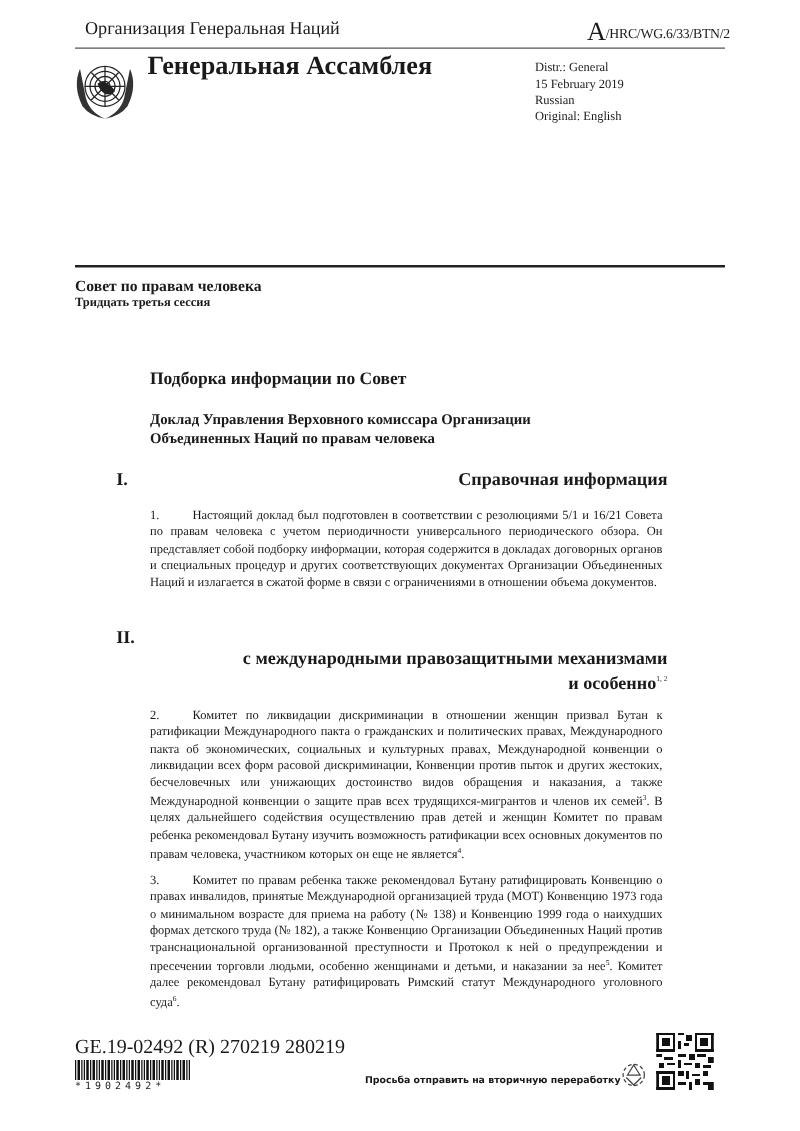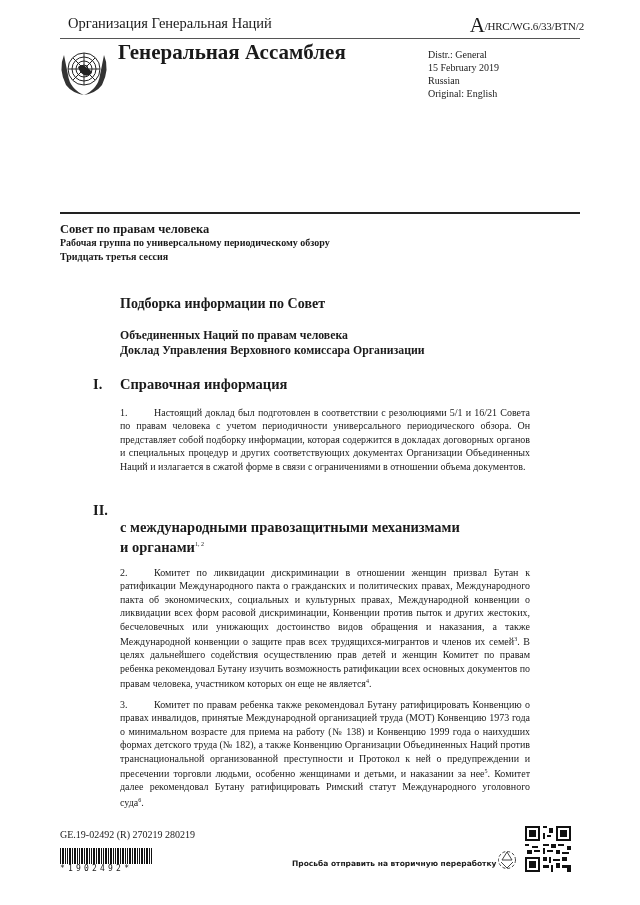--- a/index.html
+++ b/index.html
@@ -76,7 +76,6 @@
 
 <div class="abs council">
   <div class="l1">Совет по правам человека</div>
-  <div class="l2">Рабочая группа по универсальному периодическому обзору</div>
   <div class="l3">Тридцать третья сессия</div>
 </div>
 

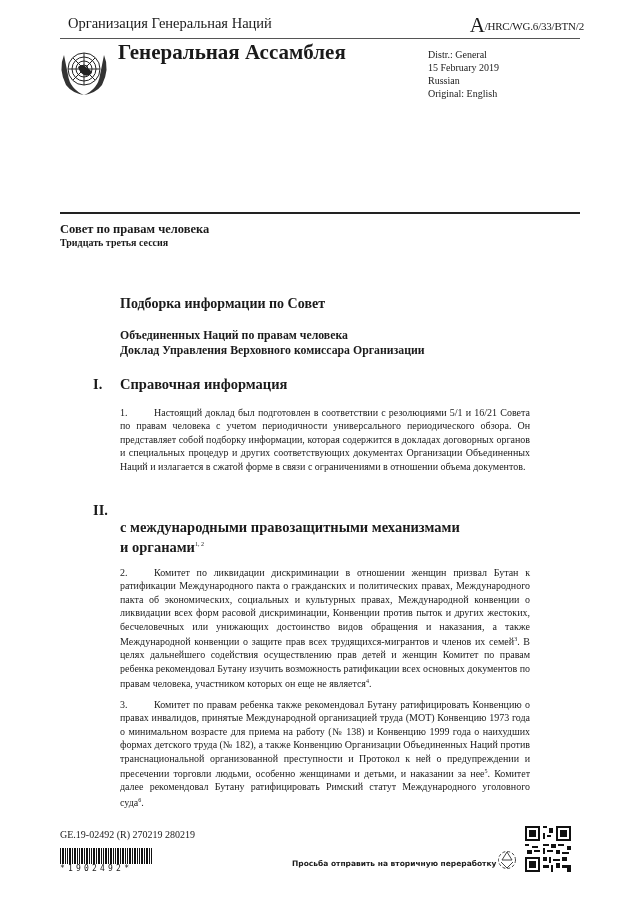--- a/index.html
+++ b/index.html
@@ -81,8 +81,8 @@
 
 <div class="abs title">Подборка информации по Совет</div>
 <div class="abs subtitle">
+  <div>Доклад Управления Верховного комиссара Организации</div>
   <div>Объединенных Наций по правам человека</div>
-  <div>Доклад Управления Верховного комиссара Организации</div>
 </div>
 
 <div class="abs sec sec1">

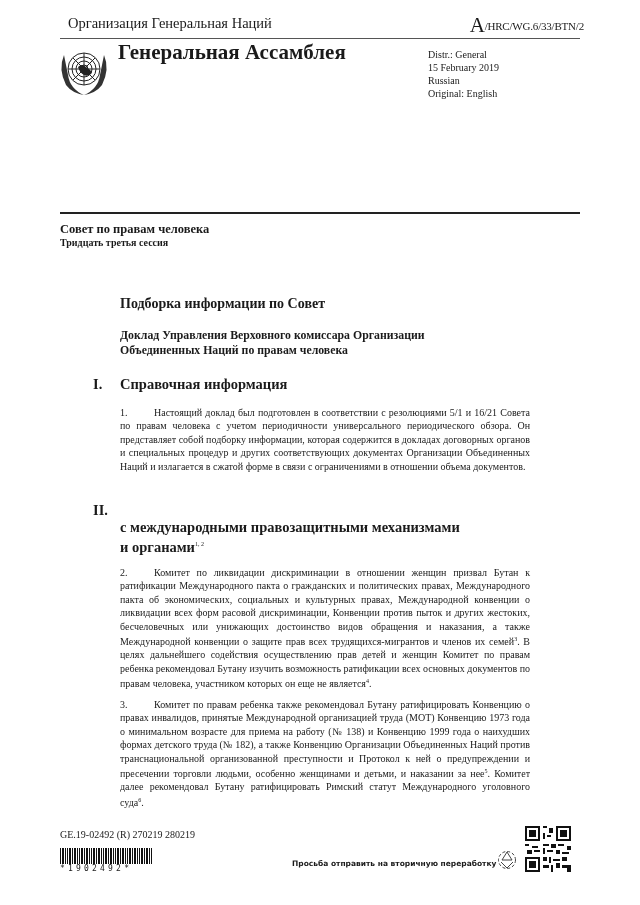--- a/index.html
+++ b/index.html
@@ -22,7 +22,7 @@
   .subtitle { left: 120px; top: 328px; font-size: 11.8px; font-weight: bold; line-height: 15px; width: 420px; }
   .sec { font-size: 14.5px; font-weight: bold; line-height: 17px; }
   .sec .num { position: absolute; left: 0; }
-  .sec .txt { position: absolute; left: 27px; width: 400px; }
+  .sec .txt { position: absolute; left: 41px; width: 400px; text-align: right; }
   .sec1 { left: 93px; top: 376px; }
   .sec2 { left: 93px; top: 502px; }
   .sec2 sup { font-size: 6px; vertical-align: 6px; font-weight: normal; }

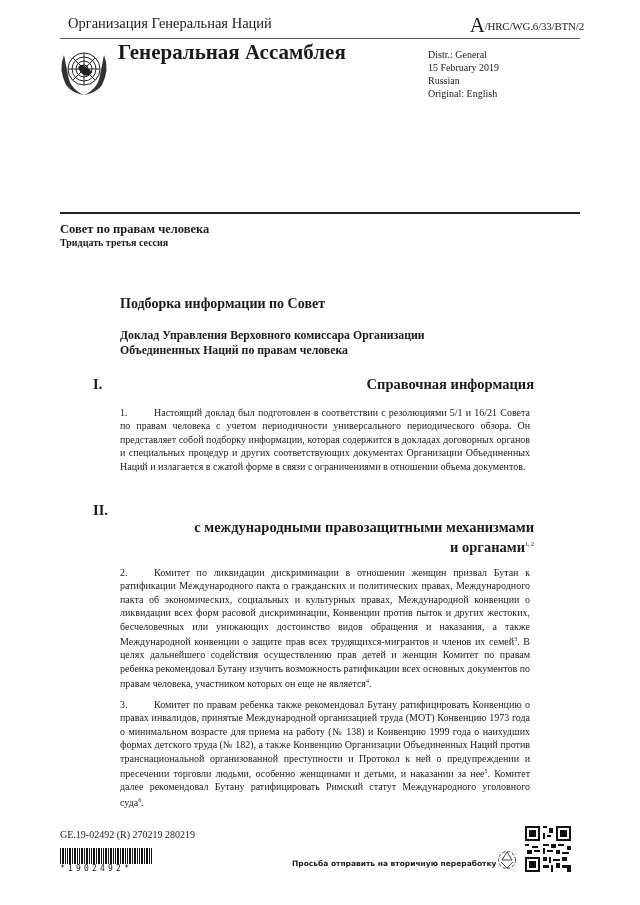--- a/index.html
+++ b/index.html
@@ -99,7 +99,7 @@
   <span class="txt">
     <br>
     <span>с международными правозащитными механизмами</span><br>
-    <span>и органами</span><sup>1, 2</sup>
+    <span>и особенно</span><sup>1, 2</sup>
   </span>
 </div>
 

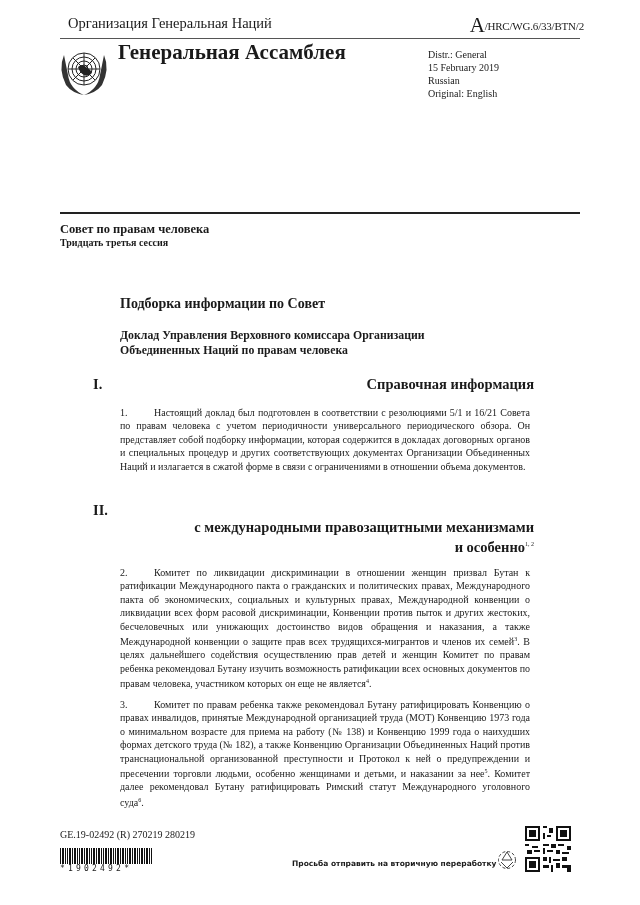--- a/index.html
+++ b/index.html
@@ -32,7 +32,7 @@
   .p1 { top: 406px; }
   .p2 { top: 566px; }
   .p3 { top: 698px; }
-  .gecode { left: 60px; top: 829px; font-size: 10px; }
+  .gecode { left: 60px; top: 829px; font-size: 16px; }
   .barcode { left: 60px; top: 848px; width: 92px; height: 16px; }
   .barnum { left: 60px; top: 864px; font-size: 8px; letter-spacing: 3.2px; font-family: "DejaVu Sans Mono", monospace; }
   .recycle-text { left: 292px; top: 859px; font-size: 7.5px; font-weight: bold; font-family: "DejaVu Sans", sans-serif; }

